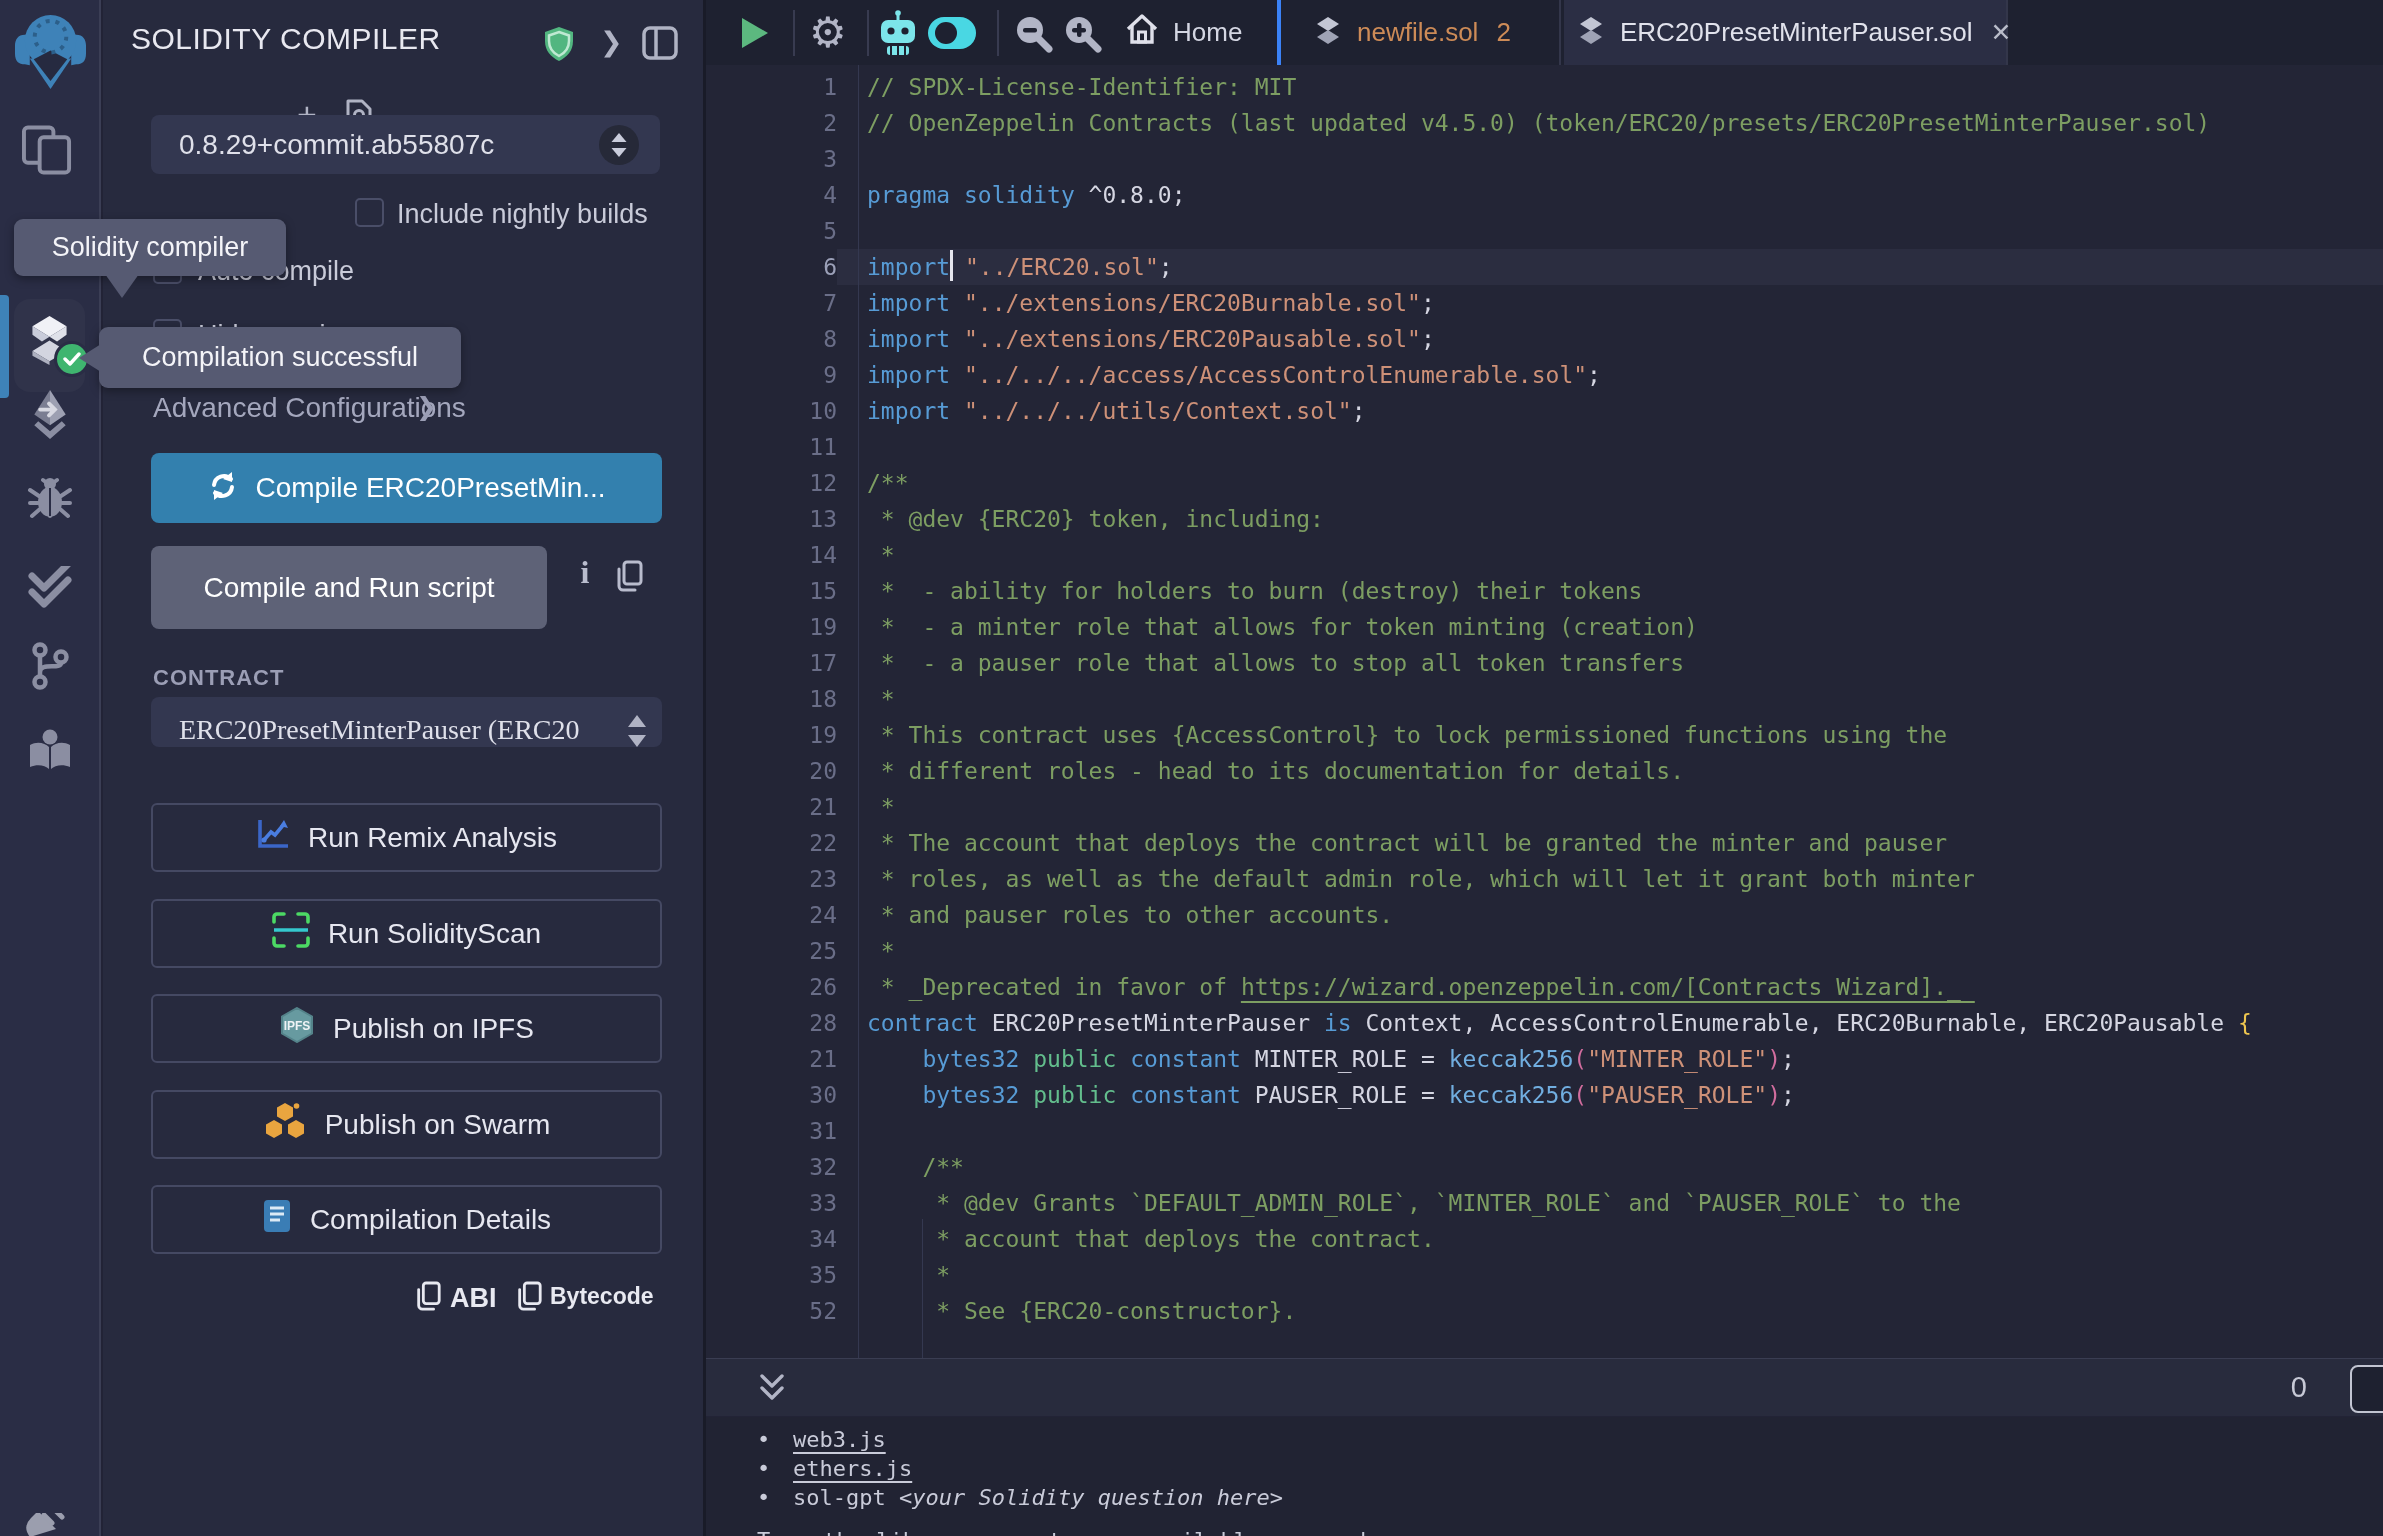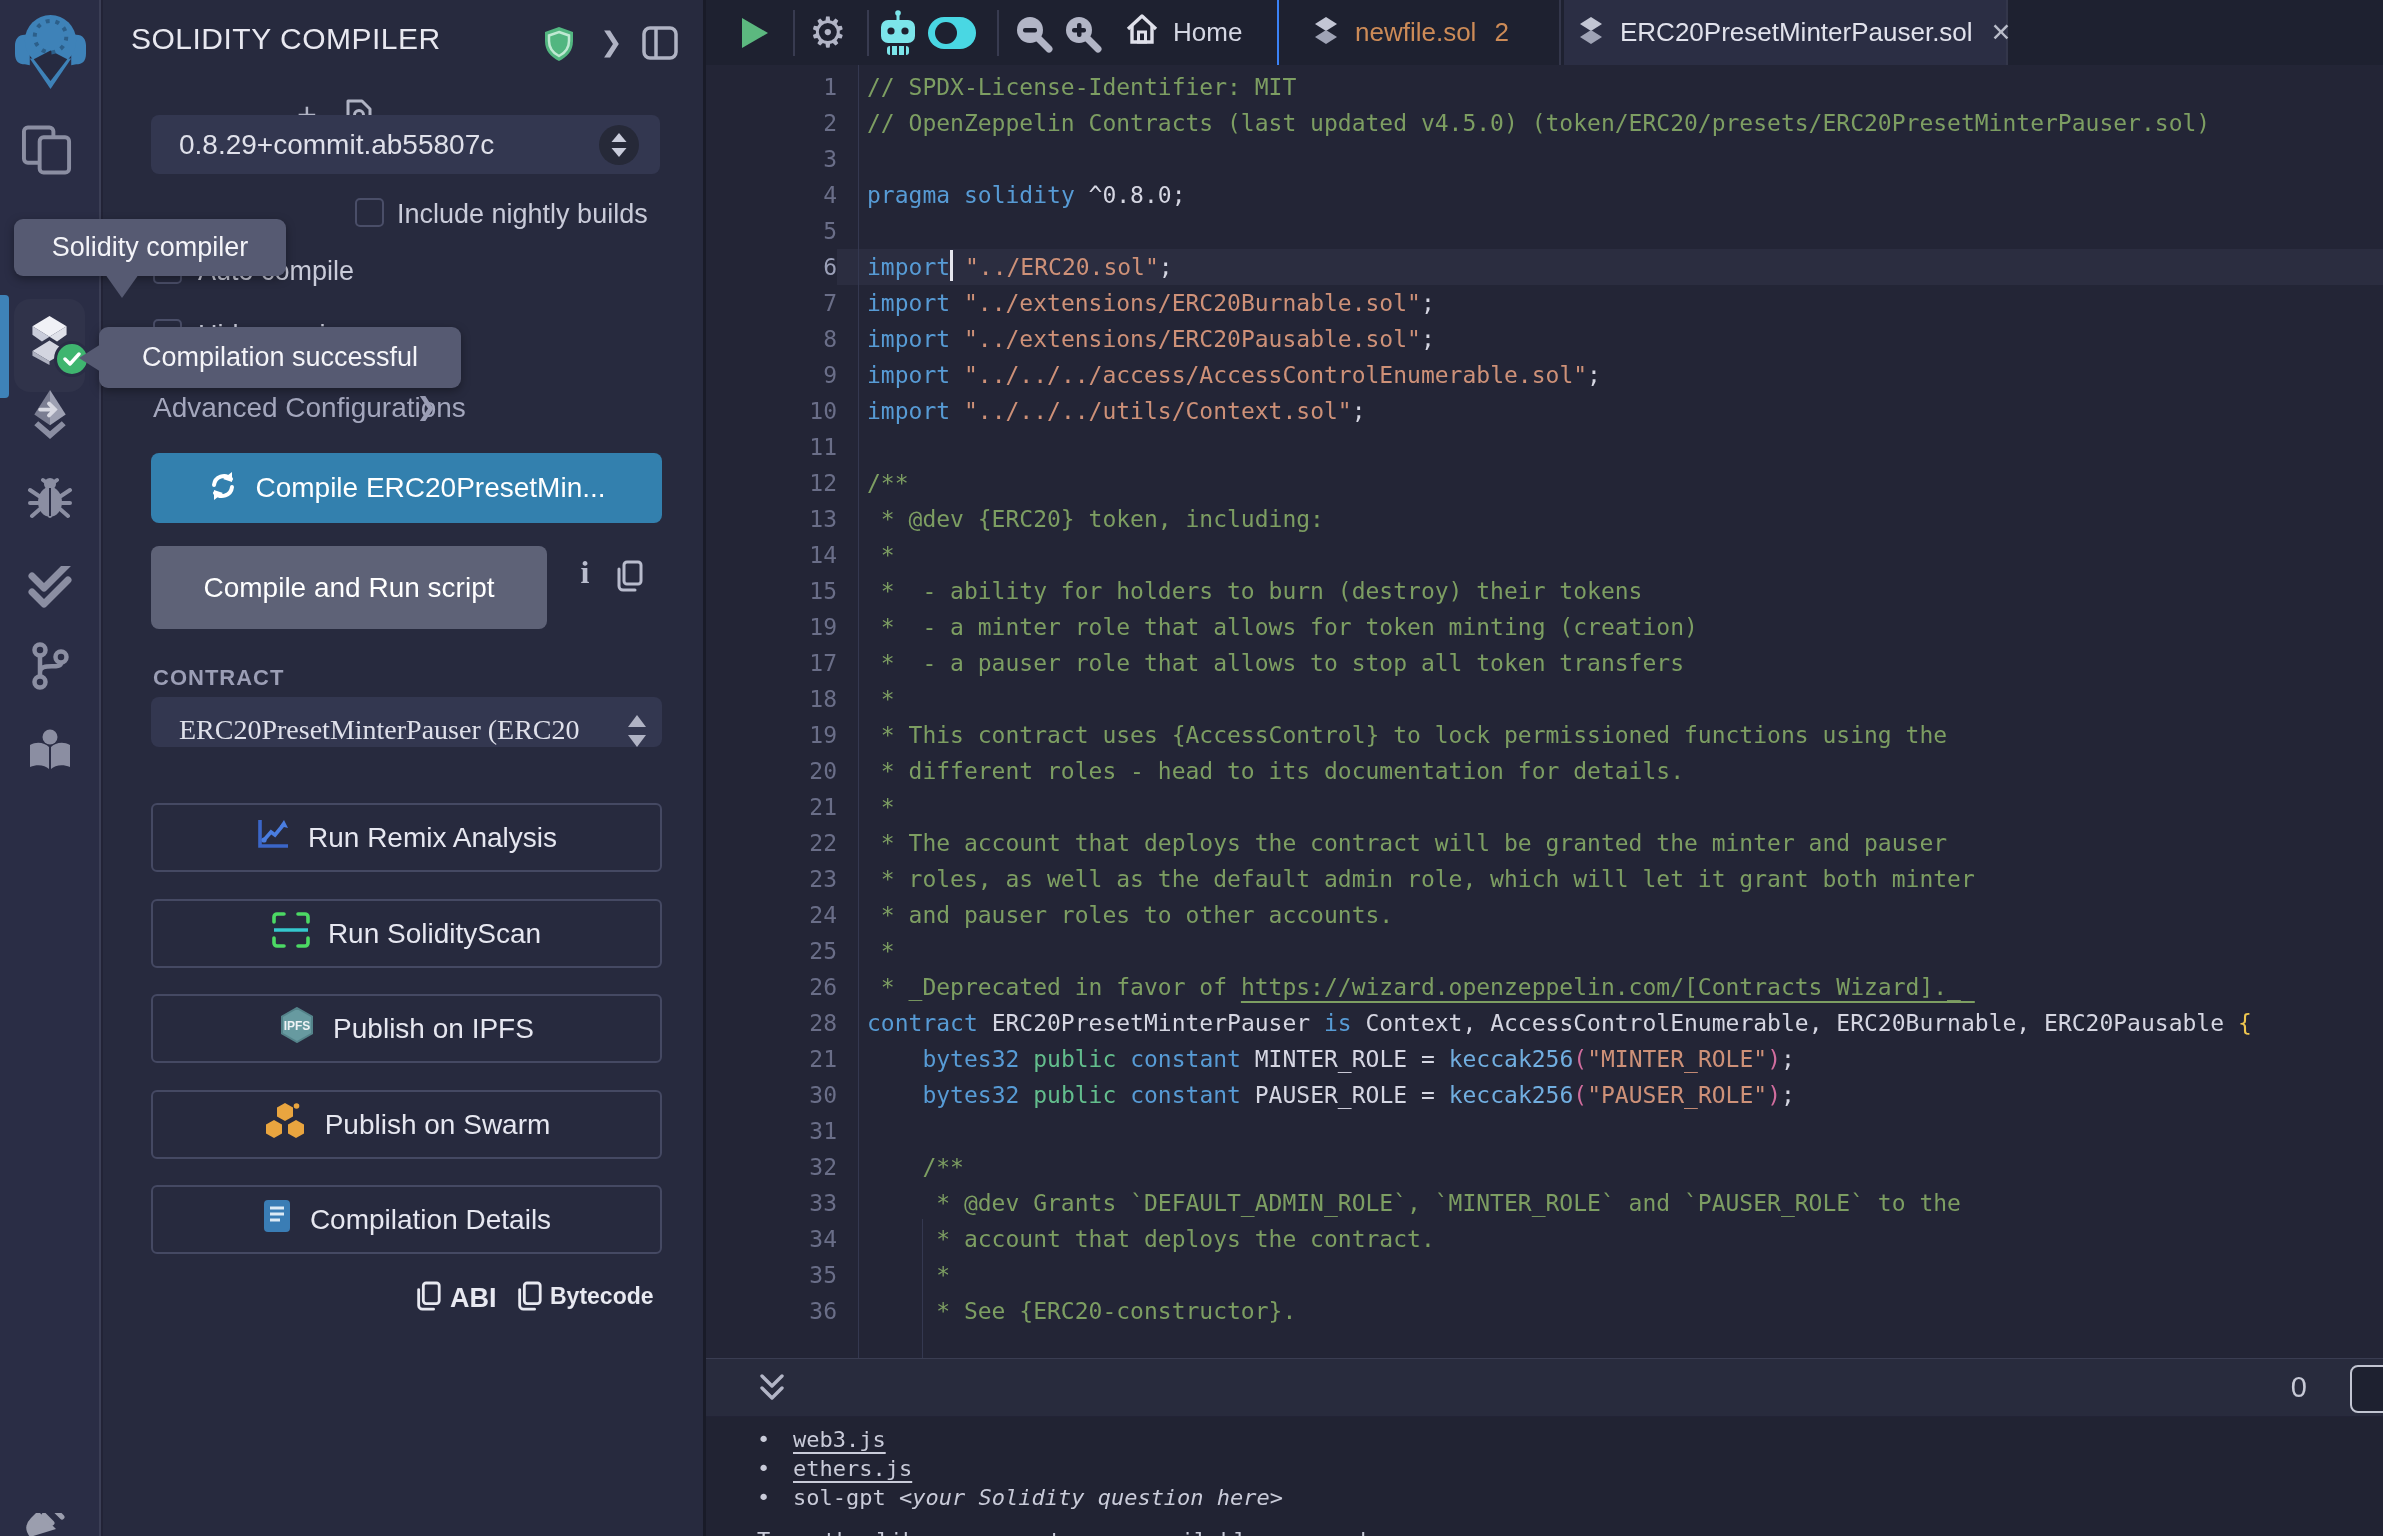--- a/index.html
+++ b/index.html
@@ -31,7 +31,7 @@
   .vsep{position:absolute;top:10px;width:2px;height:46px;background:#383b50;}
   .tbic{position:absolute;cursor:pointer;}
   .tab{position:absolute;top:0;height:65px;display:flex;align-items:center;cursor:pointer;box-sizing:border-box;}
-  #tab1{left:571px;width:284px;border-left:2px solid #3b82f6;border-right:2px solid #33364a;text-align:center;}
+  #tab1{left:571px;width:284px;border-left:4px solid #3b82f6;border-right:2px solid #33364a;text-align:center;}
   #tab2{left:858px;width:444px;background:#2b2e44;border-right:2px solid #33364a;}
   #home{position:absolute;left:419px;top:0;height:65px;display:flex;align-items:center;gap:14px;cursor:pointer;}
   #home span{font-size:26px;color:#d4d6e2;}

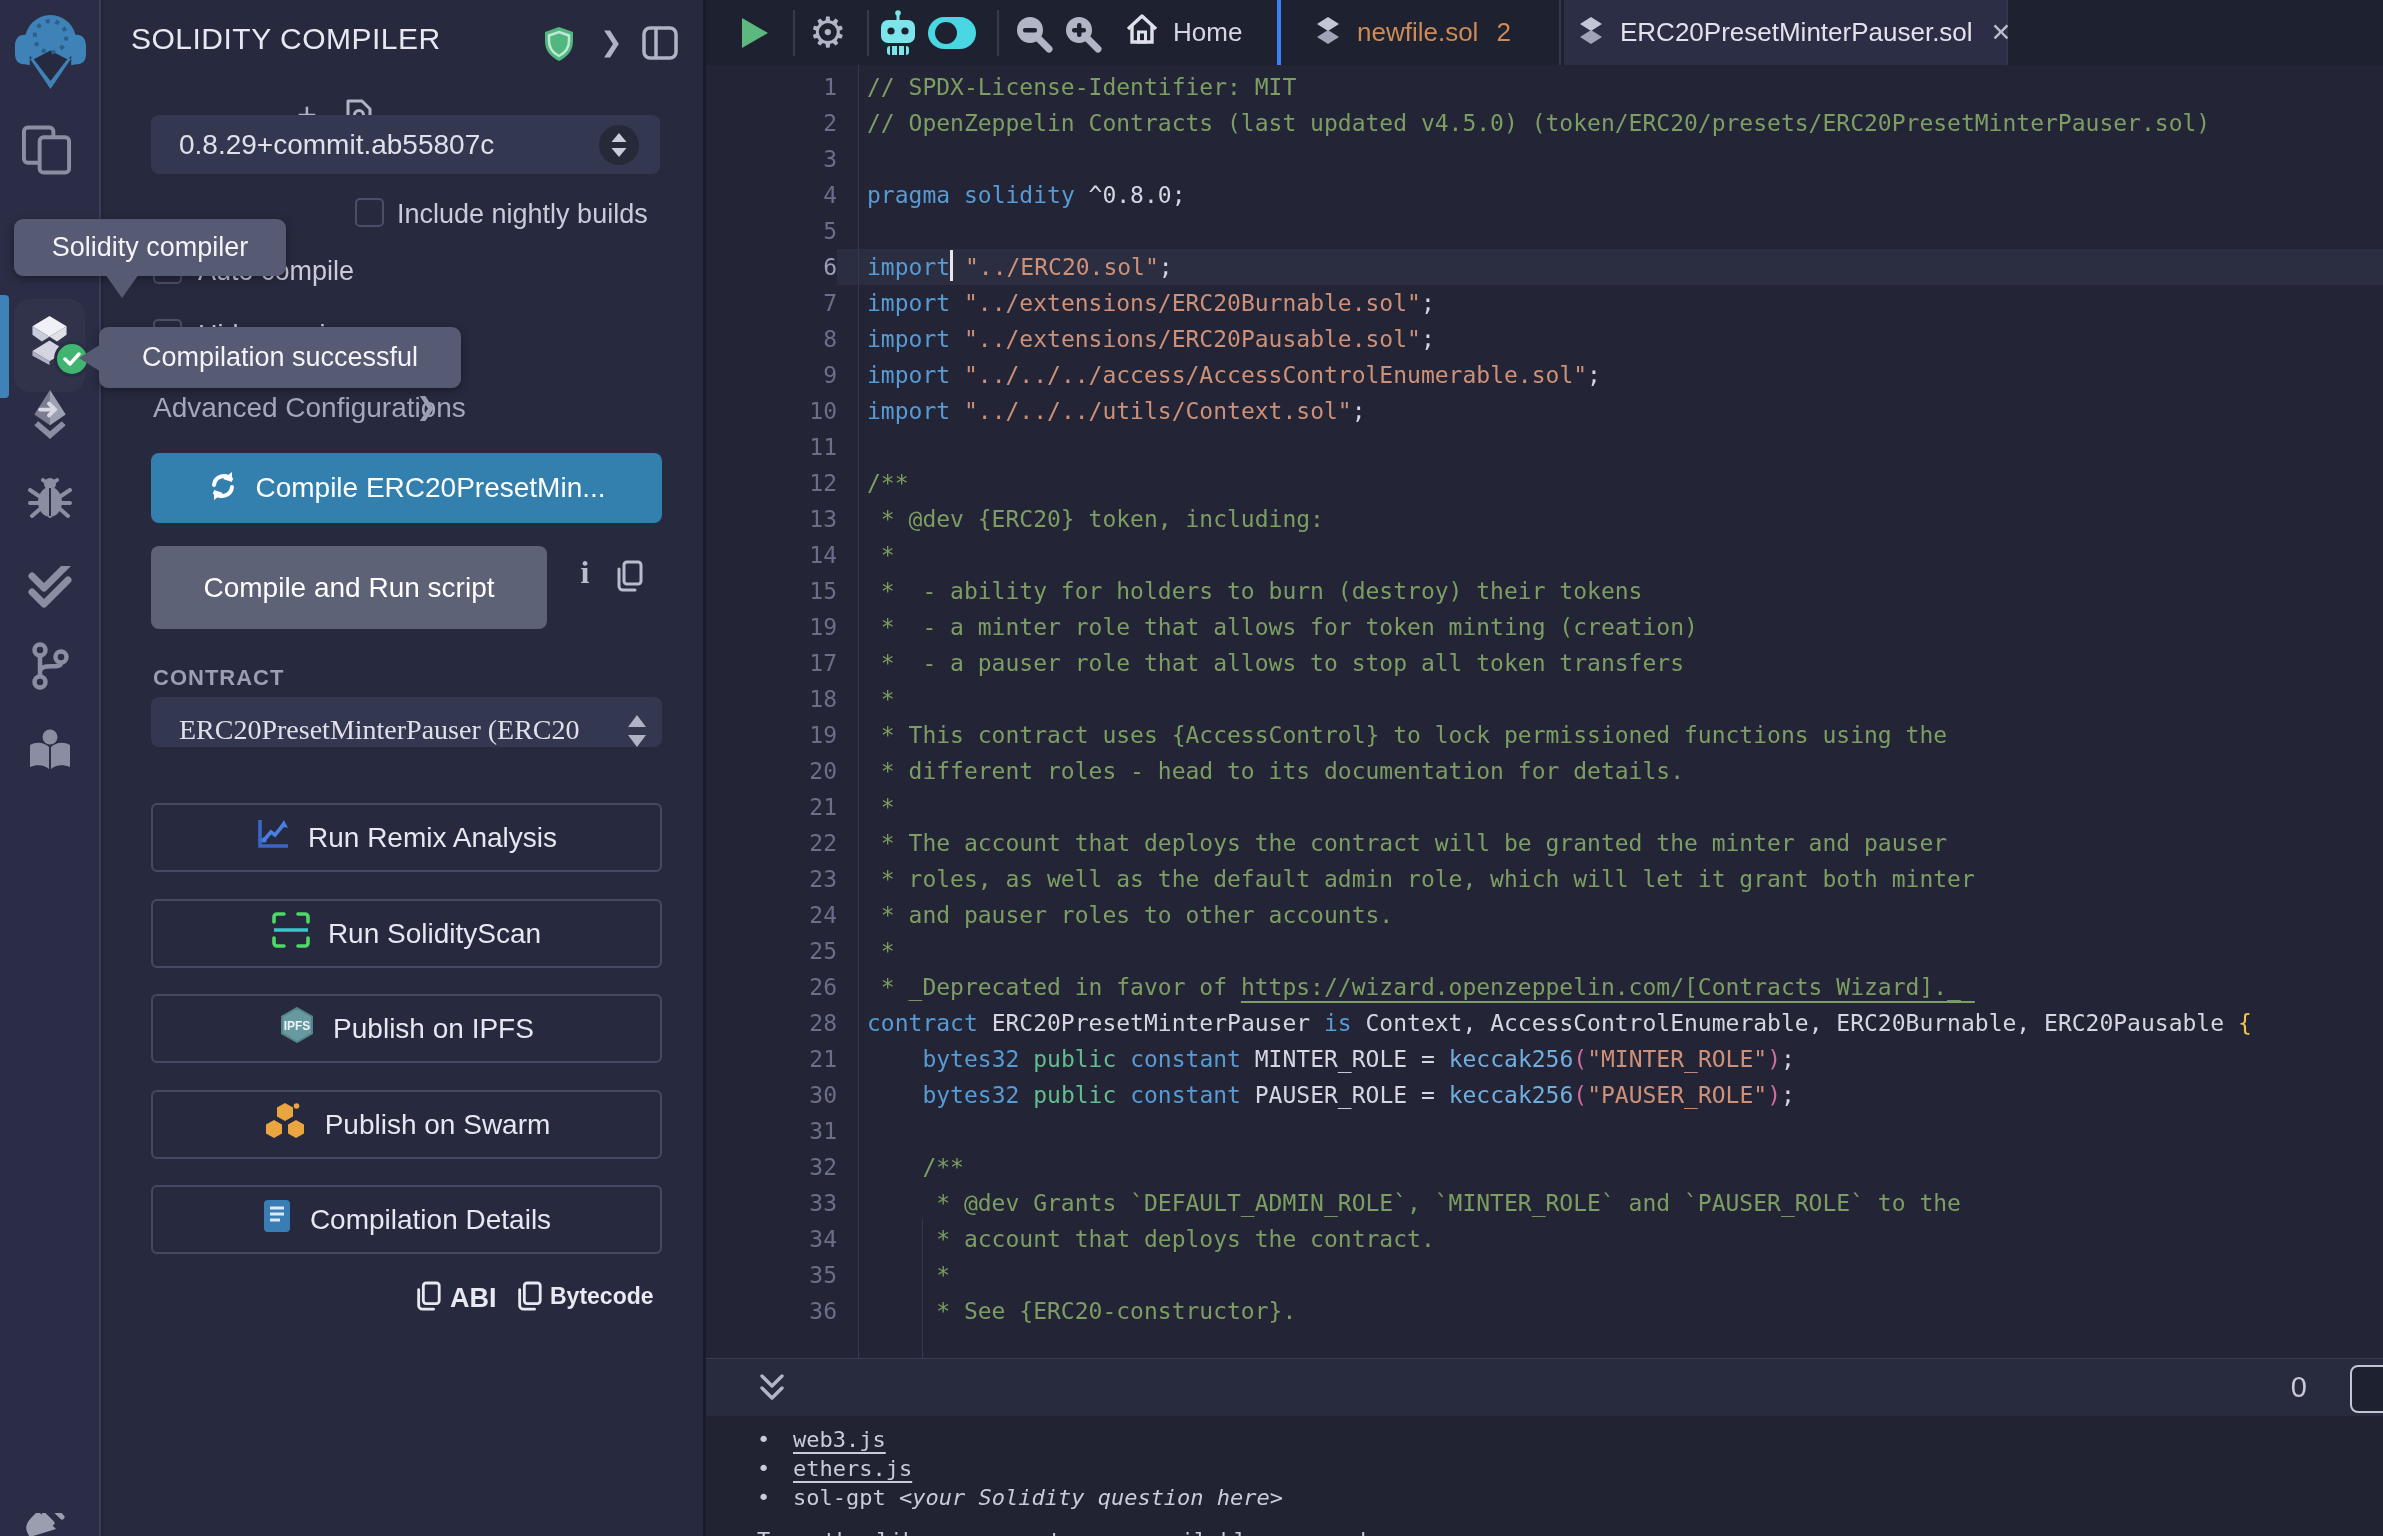--- a/index.html
+++ b/index.html
@@ -506,7 +506,7 @@
         <span class="lc"><span class="tk-c">     *</span></span>
       </div>
       <div class="line">
-        <span class="ln">36</span>
+        <span class="ln">52</span>
         <span class="lc"><span class="tk-c">     * See {ERC20-constructor}.</span></span>
       </div>
     </div>

